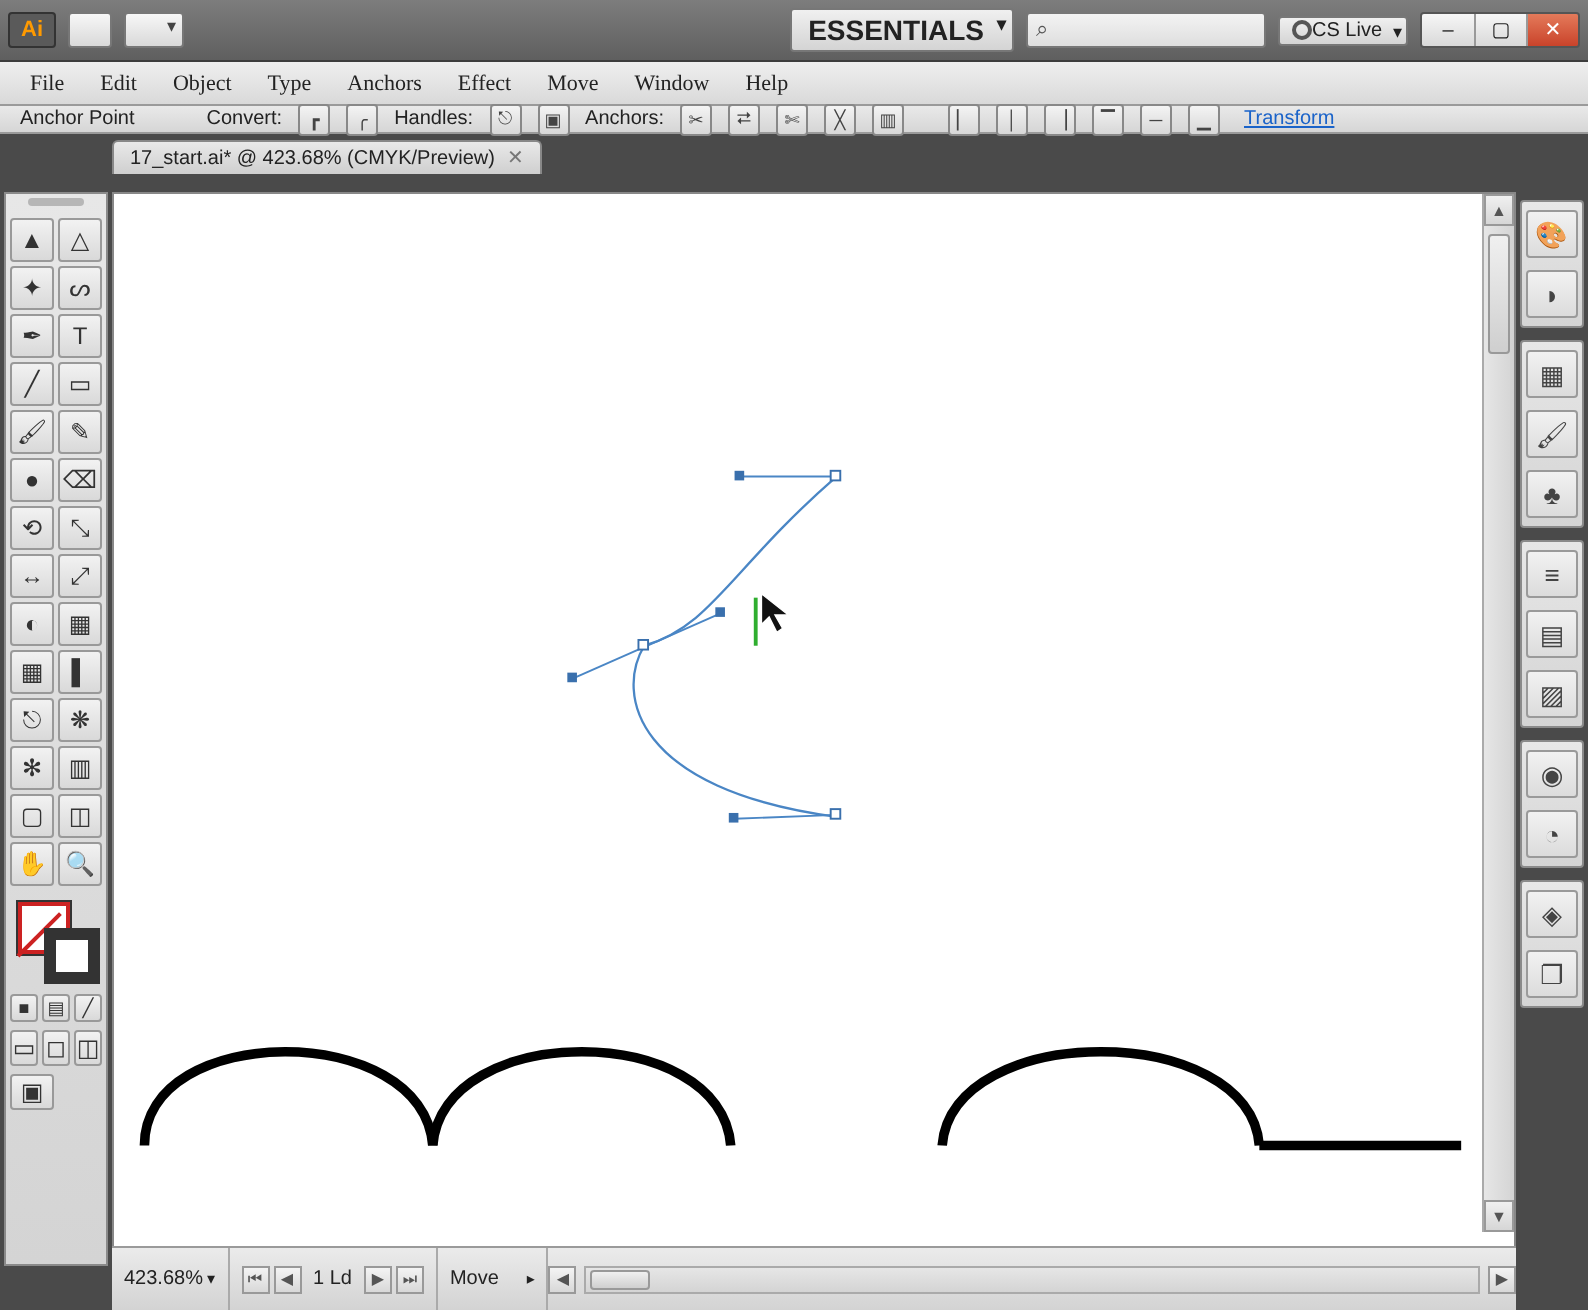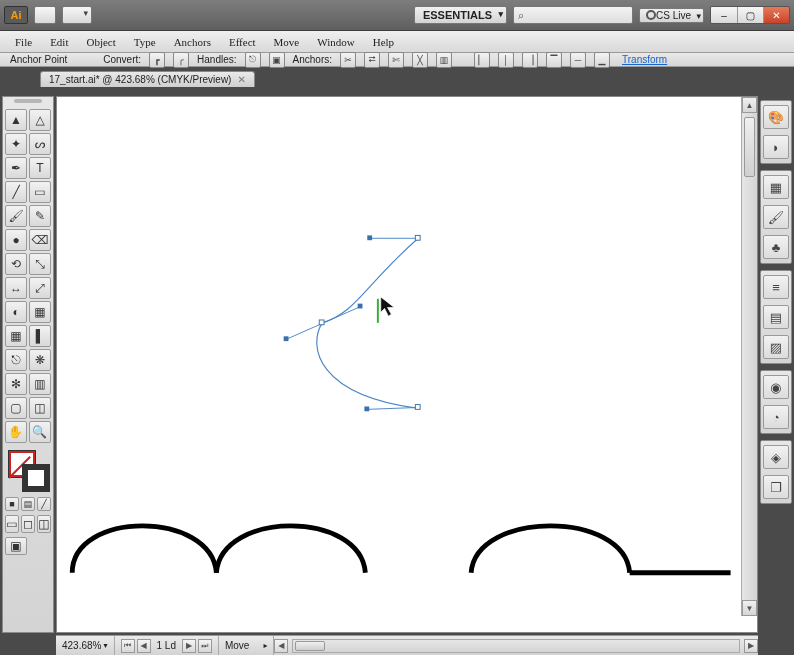--- a/index.html
+++ b/index.html
@@ -49,7 +49,7 @@
     border: 1px solid #777;
     border-radius: 2px;
     padding: 2px 14px 2px 8px;
-    font-size: 11px;
+    font-size: 14px;
     font-weight: bold;
     position: relative;
   }

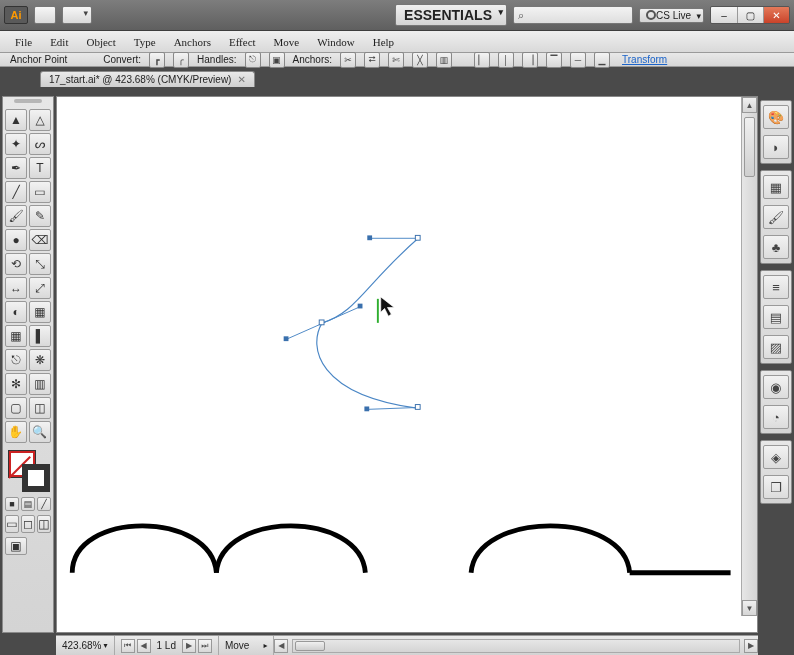--- a/index.html
+++ b/index.html
@@ -111,7 +111,7 @@
   .tab-strip {
     height: 20px;
     background: #4a4a4a;
-    display:flex; align-items:flex-end; padding-left:40px;
+    display:flex; align-items:flex-end; padding-left:56px;
   }
   .doc-tab {
     background: linear-gradient(#e9e9e9,#cfcfcf);

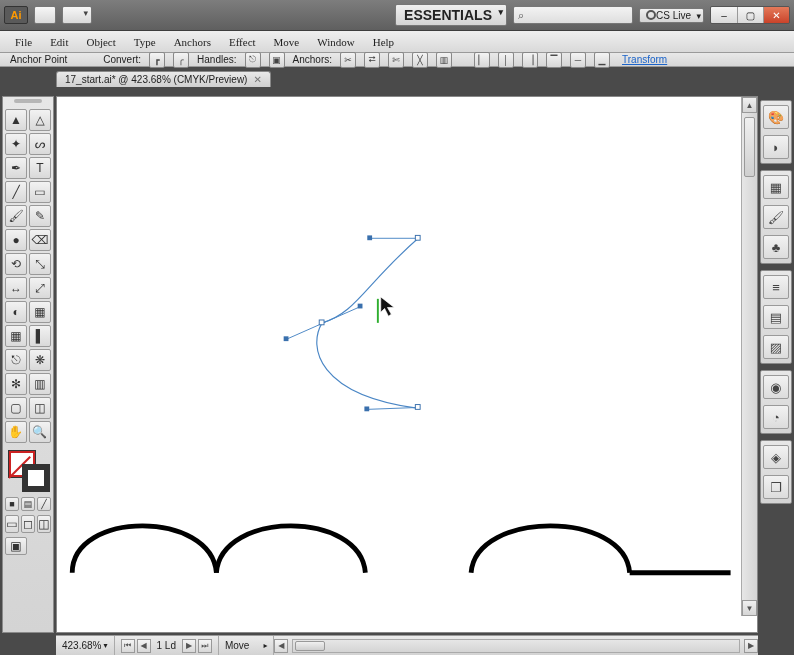--- a/index.html
+++ b/index.html
@@ -217,7 +217,7 @@
   }
   
   .status-bar {
-    position:absolute; left:56px; right:36px; bottom:0; height:20px;
+    position:absolute; left:56px; right:36px; bottom:0; height:32px;
     background: linear-gradient(#ebebeb,#d3d3d3);
     border-top:1px solid #9a9a9a;
     display:flex; align-items:center; font-size:10px;

